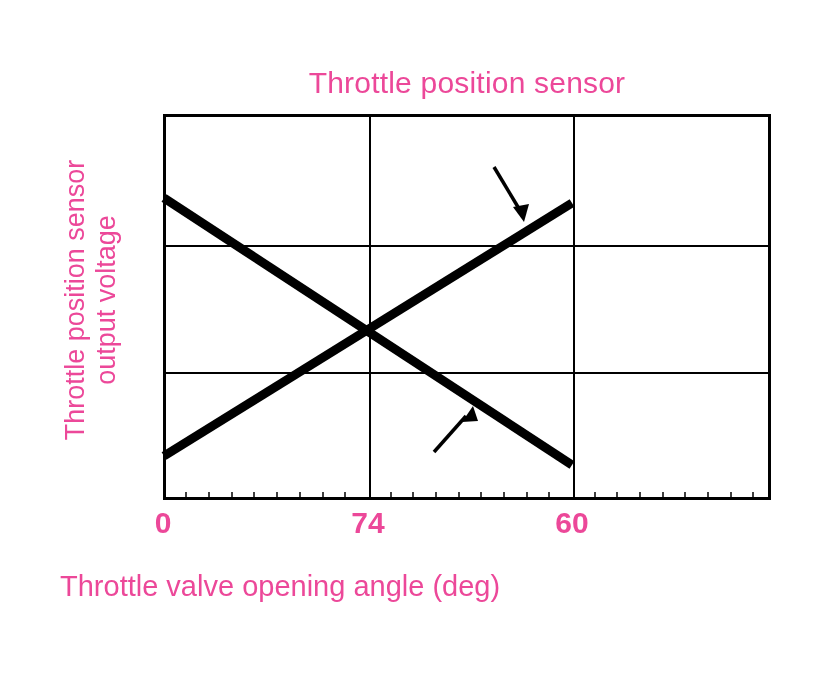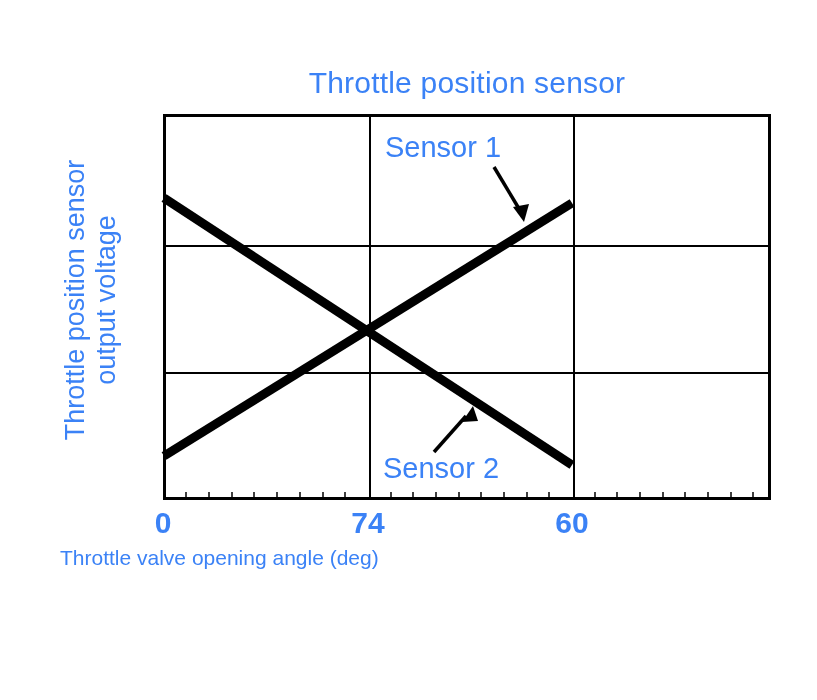--- a/index.html
+++ b/index.html
@@ -13,7 +13,7 @@
     height: 700px;
     background: #ffffff;
     font-family: "Liberation Sans", sans-serif;
-    color: #3b82f6;
+    color: #ec4899;
     overflow: hidden;
   }
   

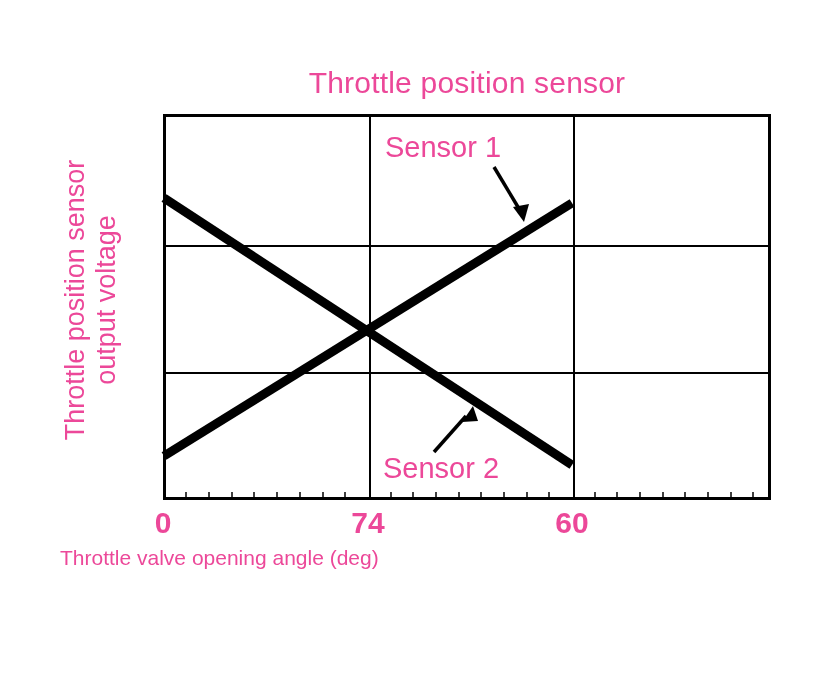--- a/index.html
+++ b/index.html
@@ -180,7 +180,6 @@
     </g>
   </svg>
 
-  <div class="series-label" id="sensor1-label">Sensor 1</div>
   <div class="series-label" id="sensor2-label">Sensor 2</div>
 
   <div id="x-axis-title">Throttle valve opening angle (deg)</div>

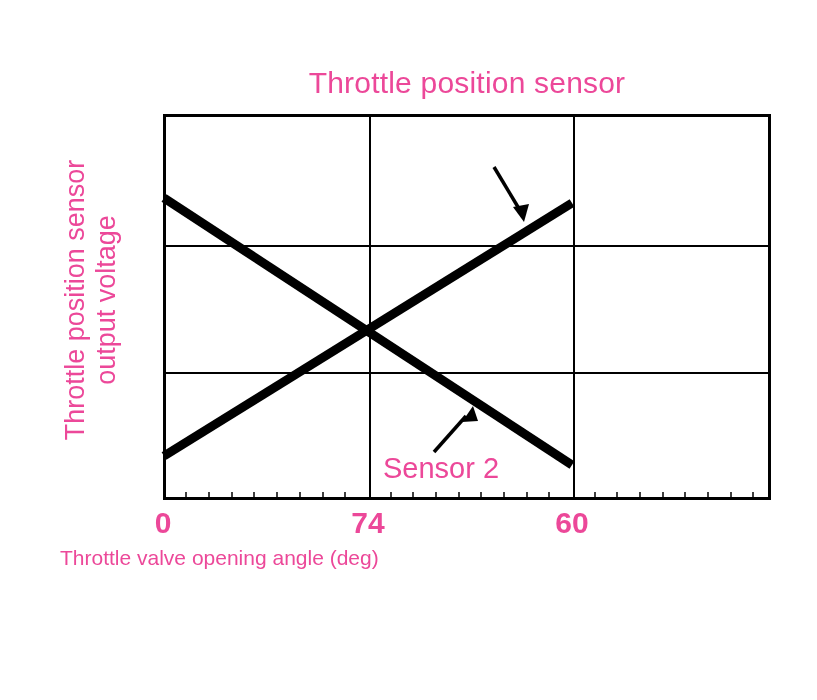--- a/index.html
+++ b/index.html
@@ -180,7 +180,6 @@
     </g>
   </svg>
 
-  <div class="series-label" id="sensor2-label">Sensor 2</div>
 
   <div id="x-axis-title">Throttle valve opening angle (deg)</div>
 

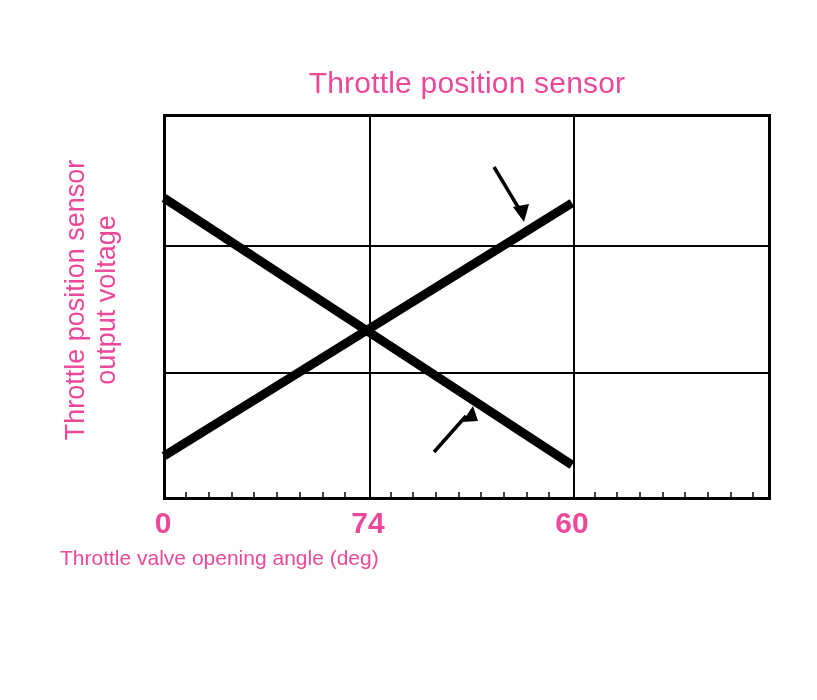--- a/index.html
+++ b/index.html
@@ -51,8 +51,8 @@
   #x-axis-title {
     position: absolute;
     left: 60px;
-    top: 546px;
-    font-size: 21px;
+    top: 570px;
+    font-size: 29px;
     white-space: nowrap;
   }
   

